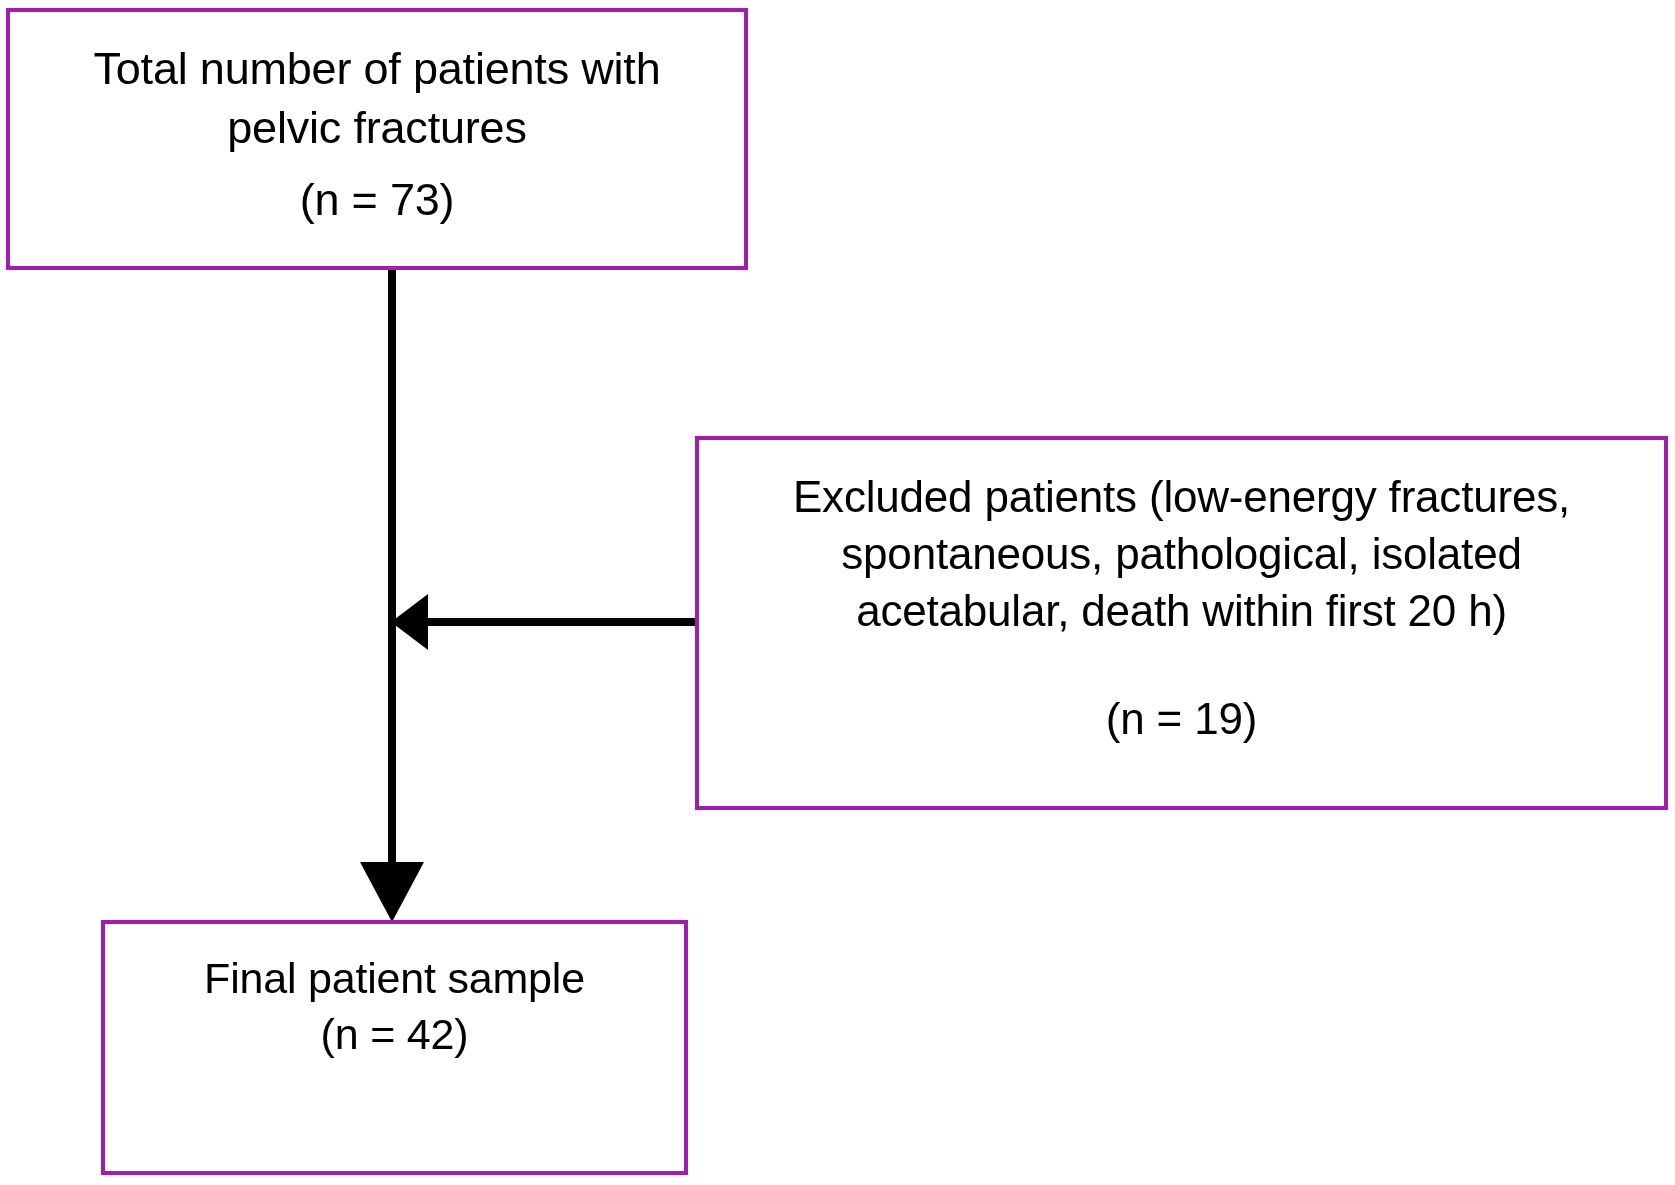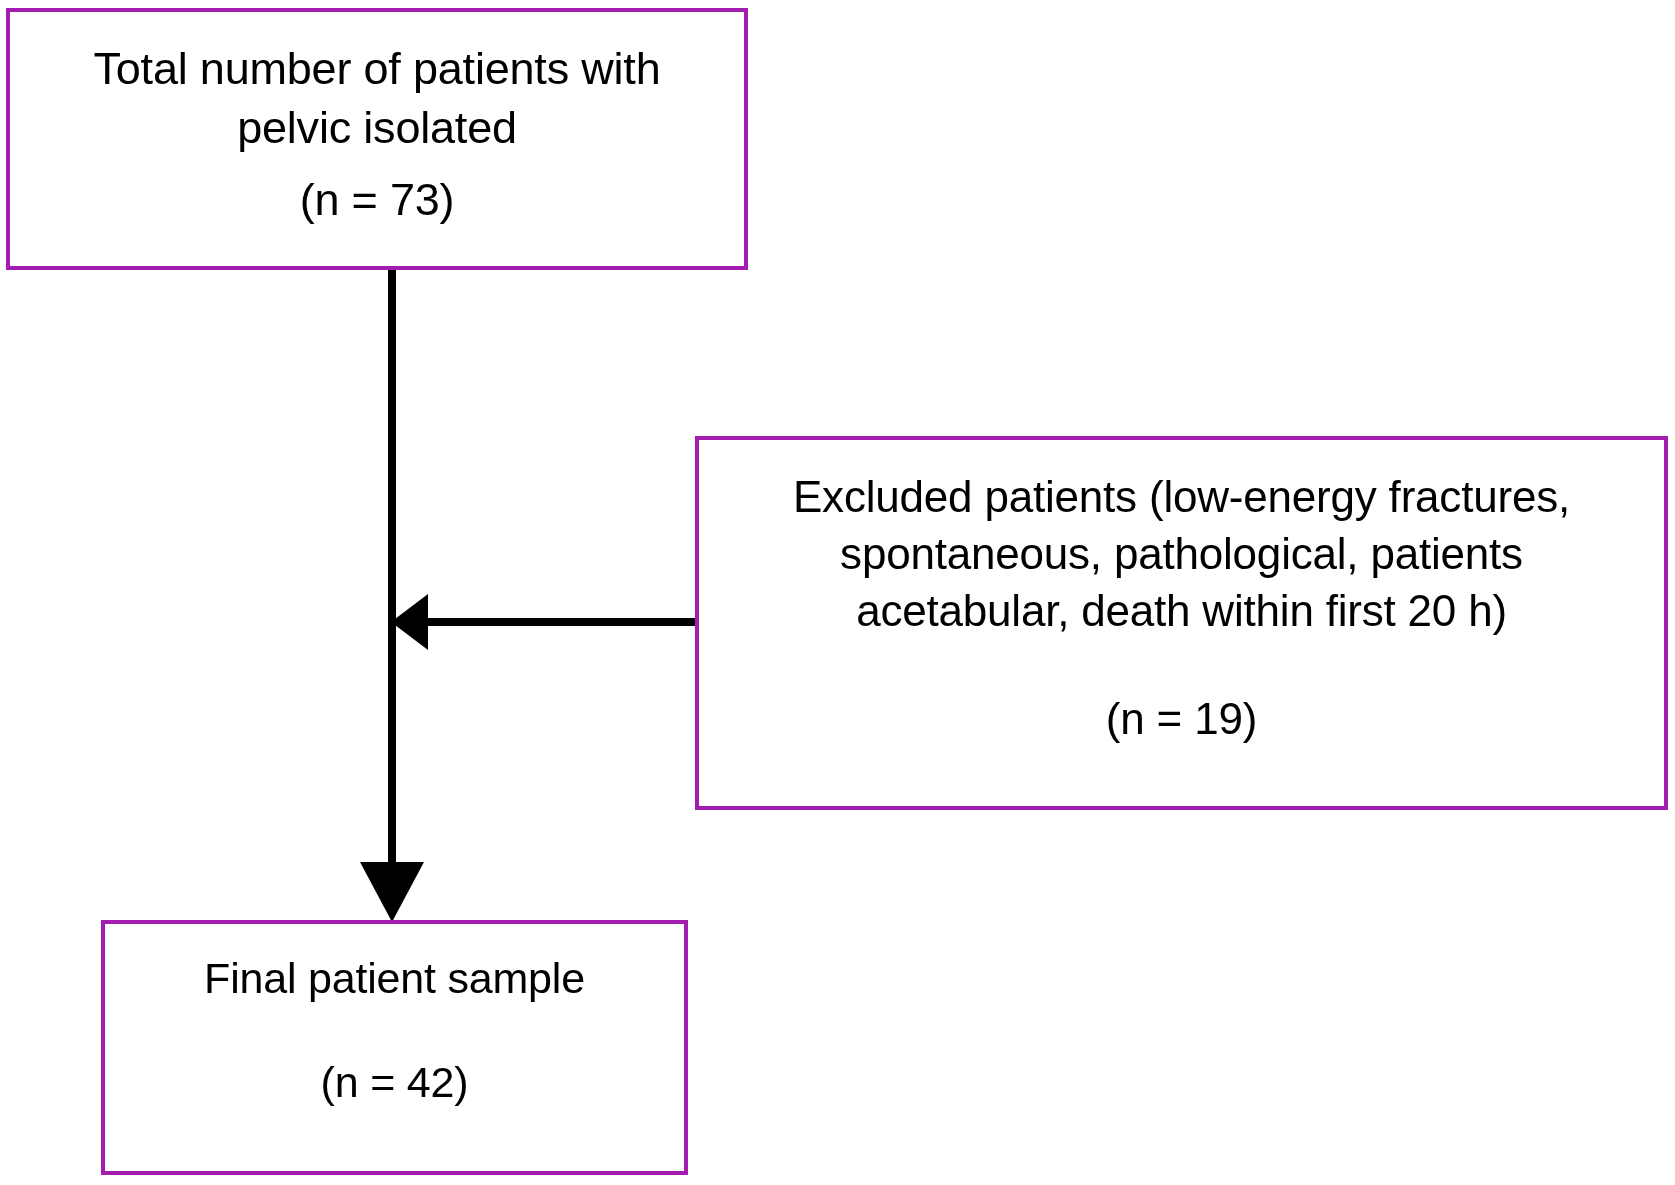--- a/index.html
+++ b/index.html
@@ -98,7 +98,7 @@
 
   <div class="flow-box" id="box-total">
     <span class="box-line">Total number of patients with</span>
-    <span class="box-line">pelvic isolated</span>
+    <span class="box-line">pelvic fractures</span>
     <span class="box-line n-line">(n = 73)</span>
   </div>
 

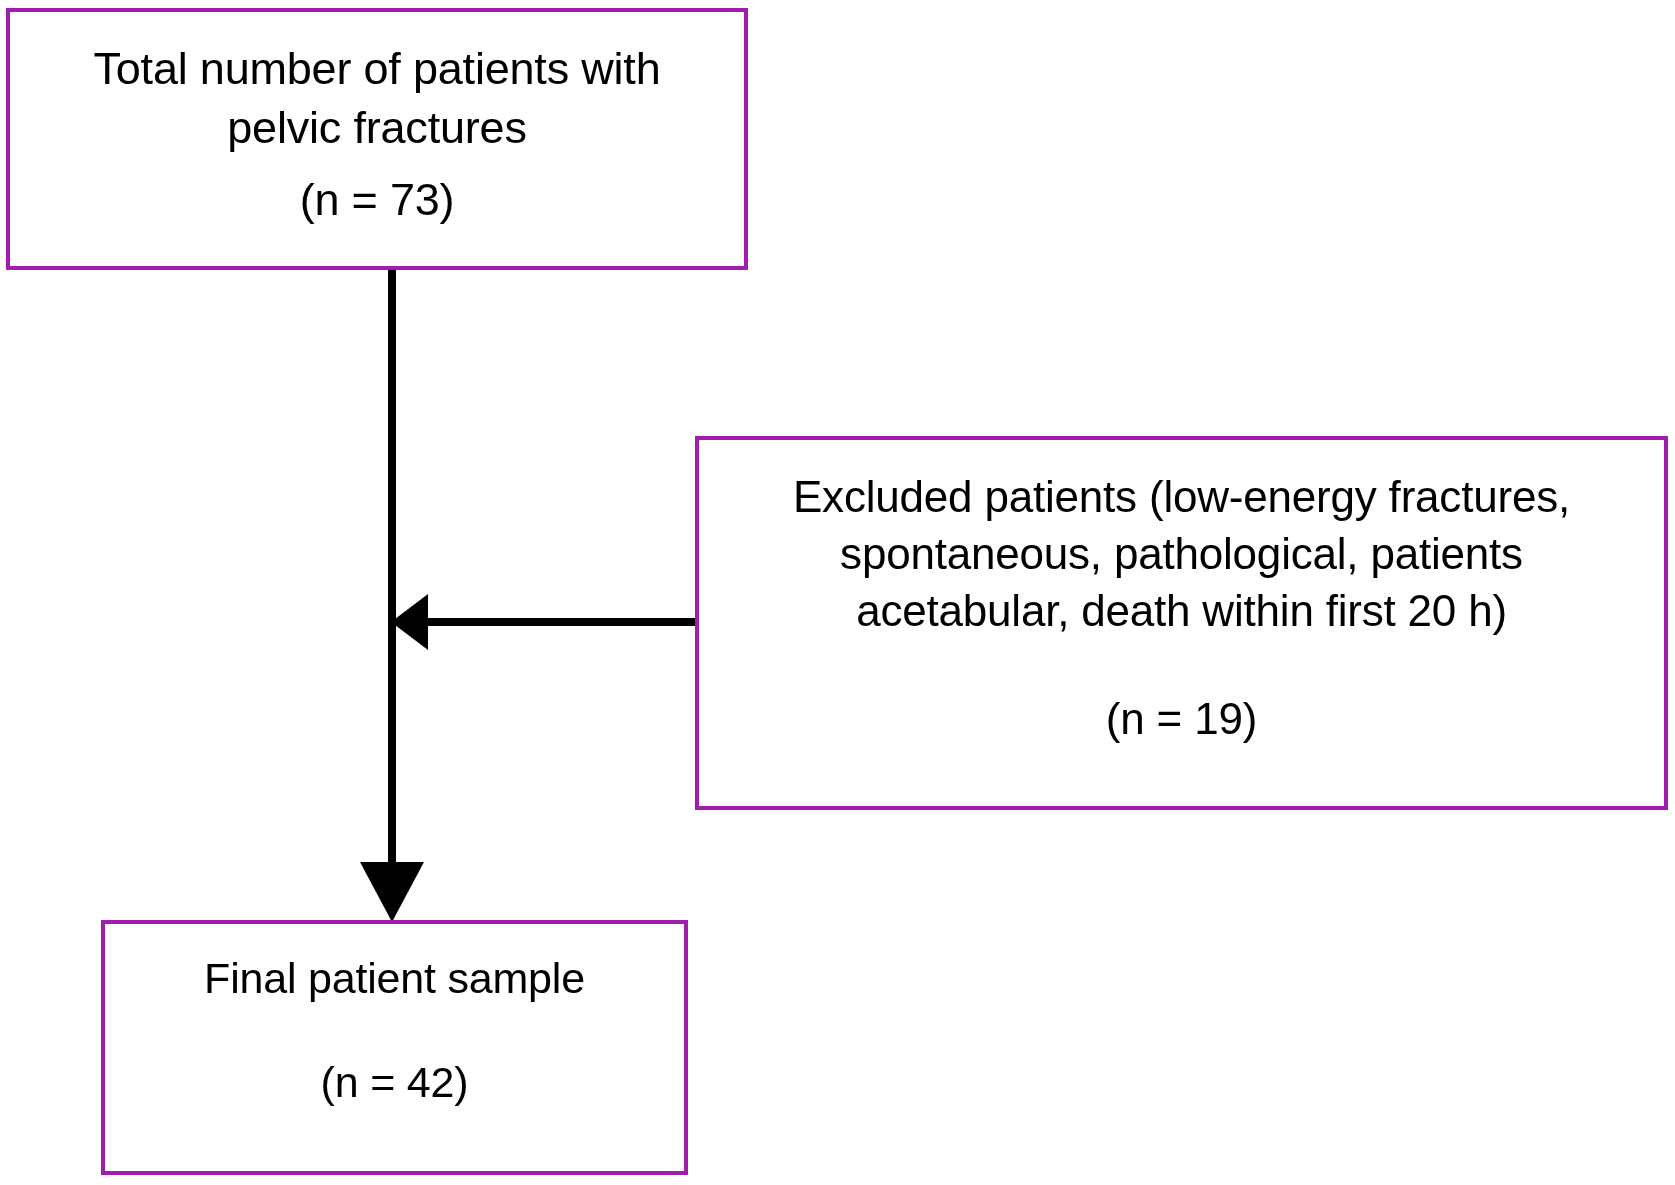--- a/index.html
+++ b/index.html
@@ -104,7 +104,7 @@
 
   <div class="flow-box" id="box-excluded">
     <span class="box-line">Excluded patients (low-energy fractures,</span>
-    <span class="box-line">spontaneous, pathological, patients</span>
+    <span class="box-line">spontaneous, pathological, isolated</span>
     <span class="box-line">acetabular, death within first 20 h)</span>
     <span class="box-line n-line">(n = 19)</span>
   </div>

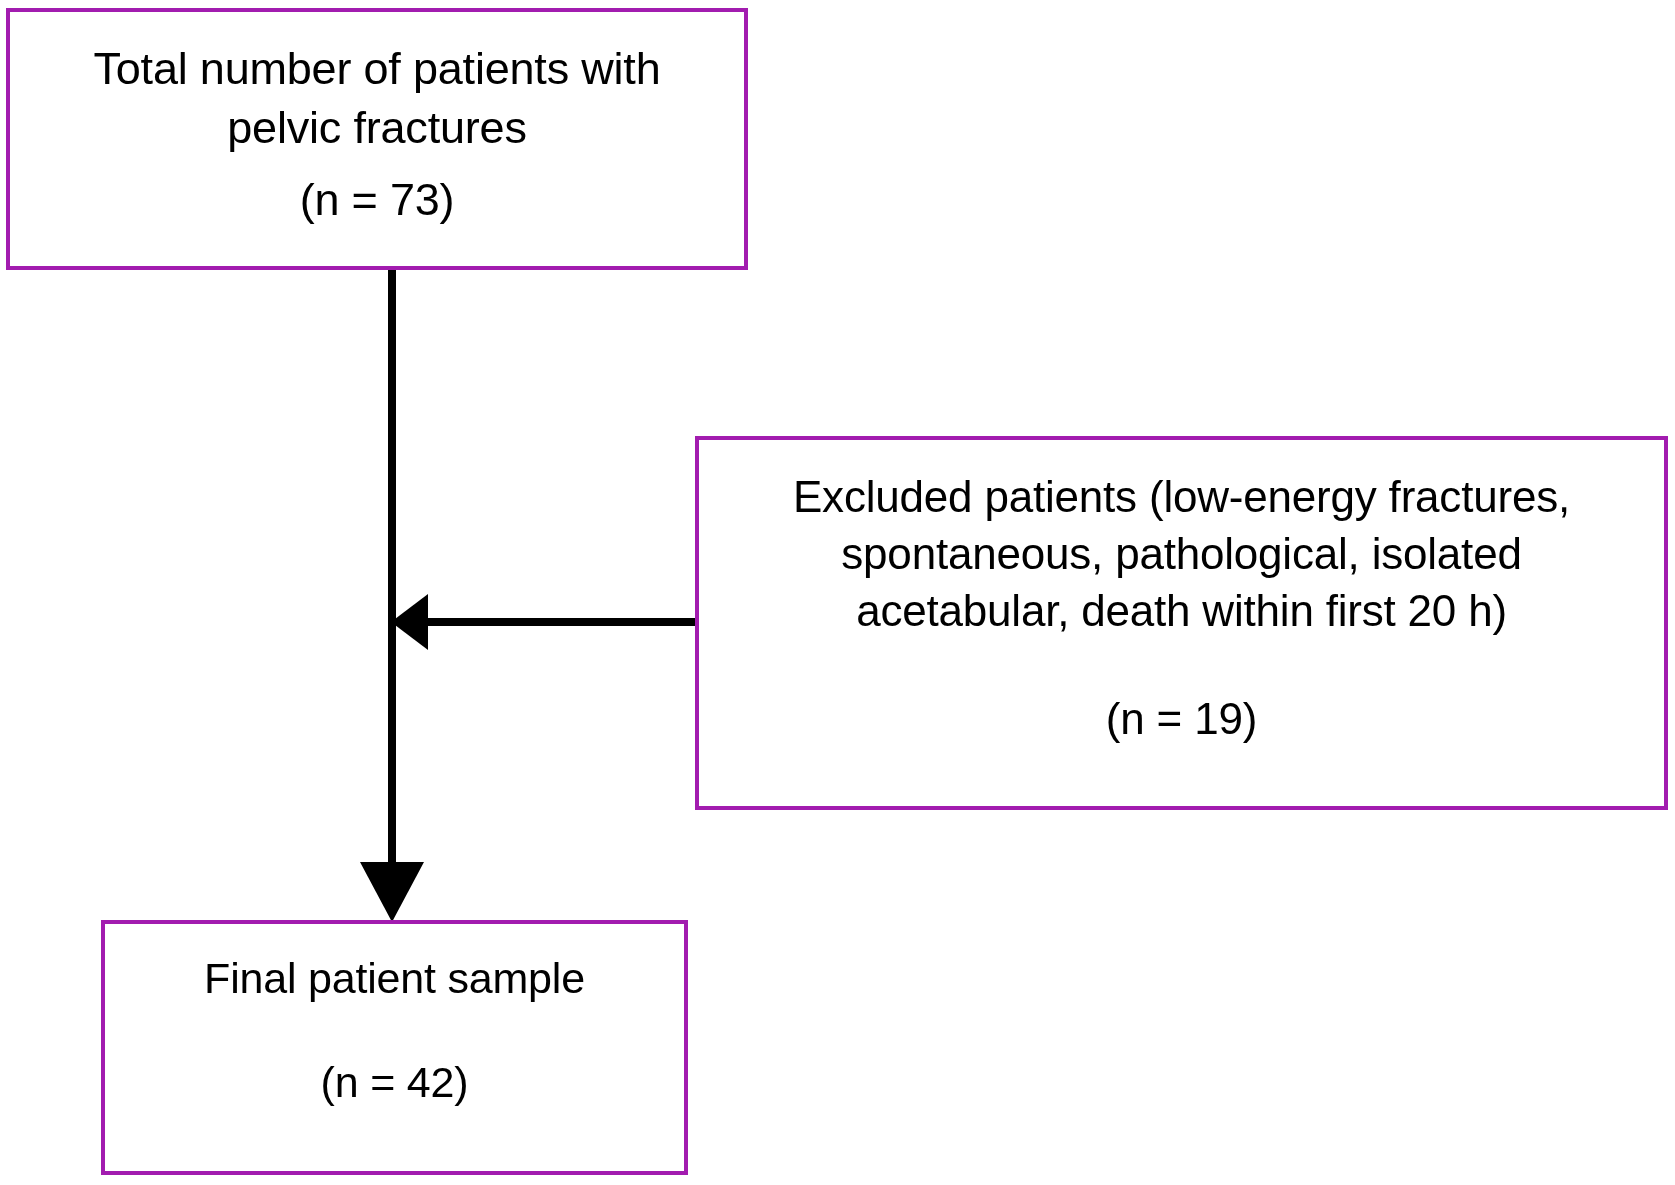--- a/index.html
+++ b/index.html
@@ -68,7 +68,7 @@
     justify-content: flex-start;
     padding-top: 27px;
   }
-  #box-final .n-line { margin-top: 48px; }
+  #box-final .n-line { }
 
   
   #connector-layer {

